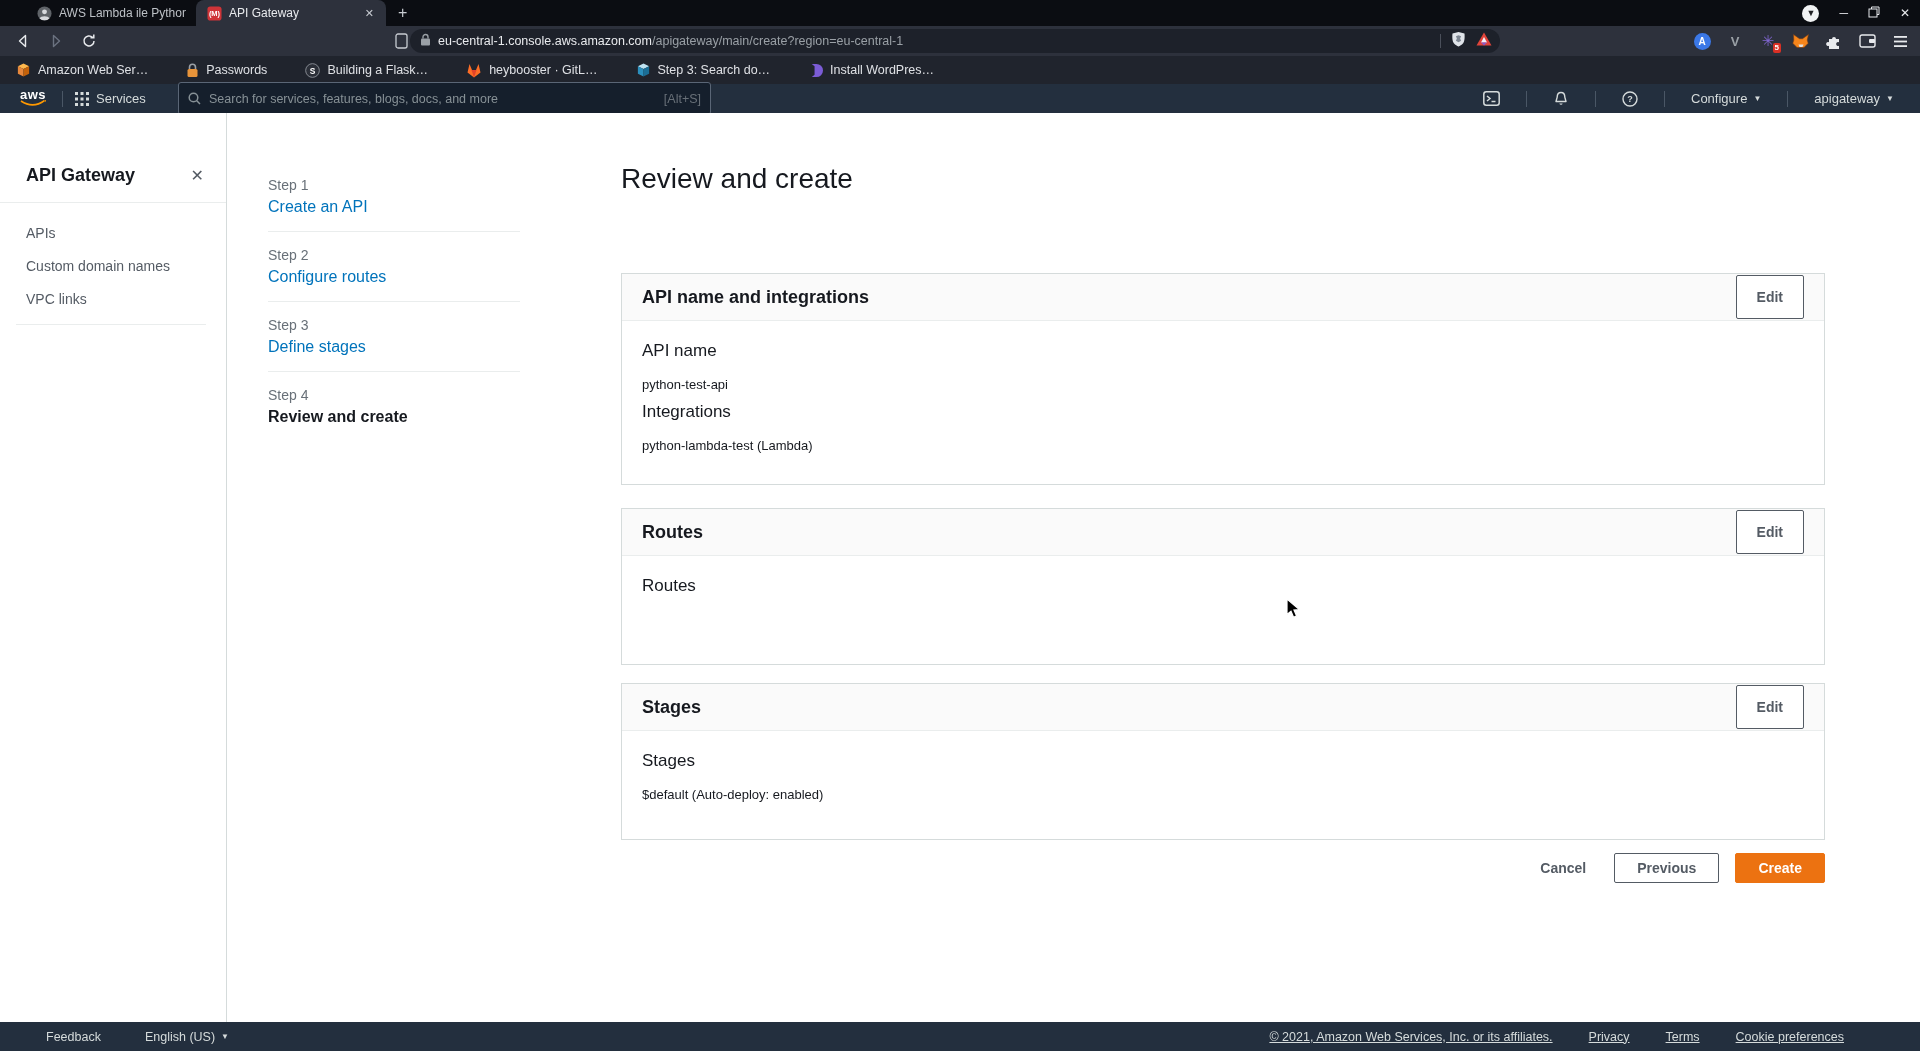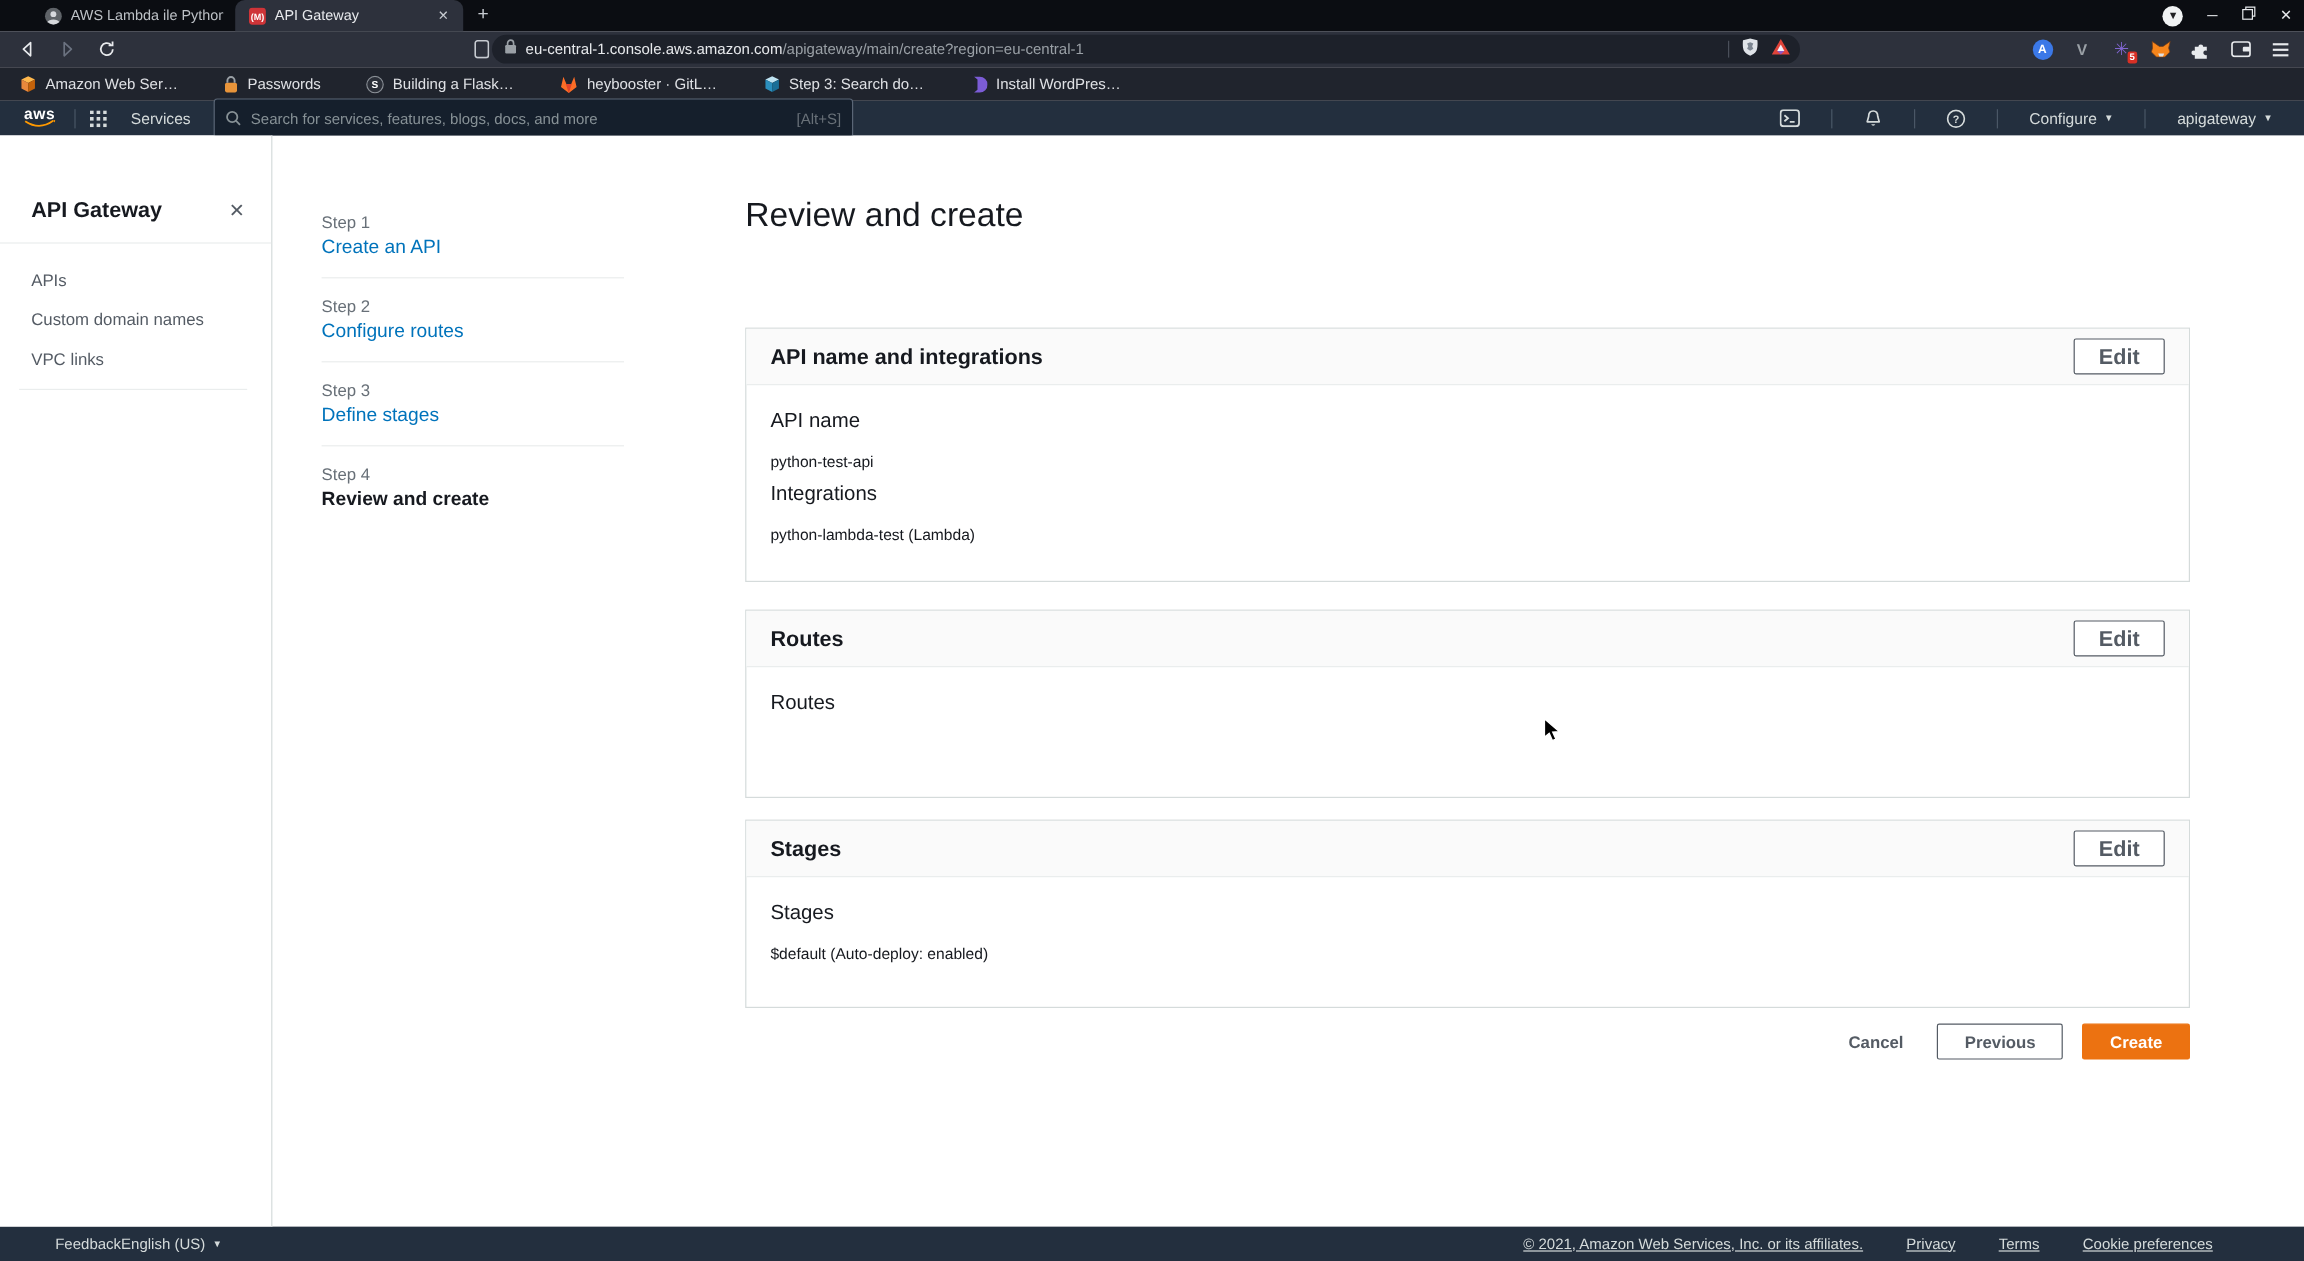--- a/index.html
+++ b/index.html
@@ -45,7 +45,7 @@
   .awslogo { margin-left:16px; width:34px; display:flex; flex-direction:column; align-items:center; line-height:10px; }
   .awslogo .txt { color:#fff; font-weight:bold; font-size:13px; letter-spacing:0.5px; }
   .vsep { width:1px; height:16px; background:#4a5766; margin:0 12px; }
-  .svc { display:flex; align-items:center; gap:20px; color:#d5dbdb; font-size:13px; }
+  .svc { display:flex; align-items:center; gap:7px; color:#d5dbdb; font-size:13px; }
   .searchbox { position:absolute; left:178px; width:533px; height:33px; background:#151f2c; border:1px solid #5a6676; border-radius:3px; display:flex; align-items:center; padding:0 9px; }
   .searchbox input { flex:1; background:transparent; border:none; outline:none; font-size:12.5px; color:#d5dbdb; margin-left:8px; font-family:"Liberation Sans",sans-serif; }
   .searchbox input::placeholder { color:#879196; }

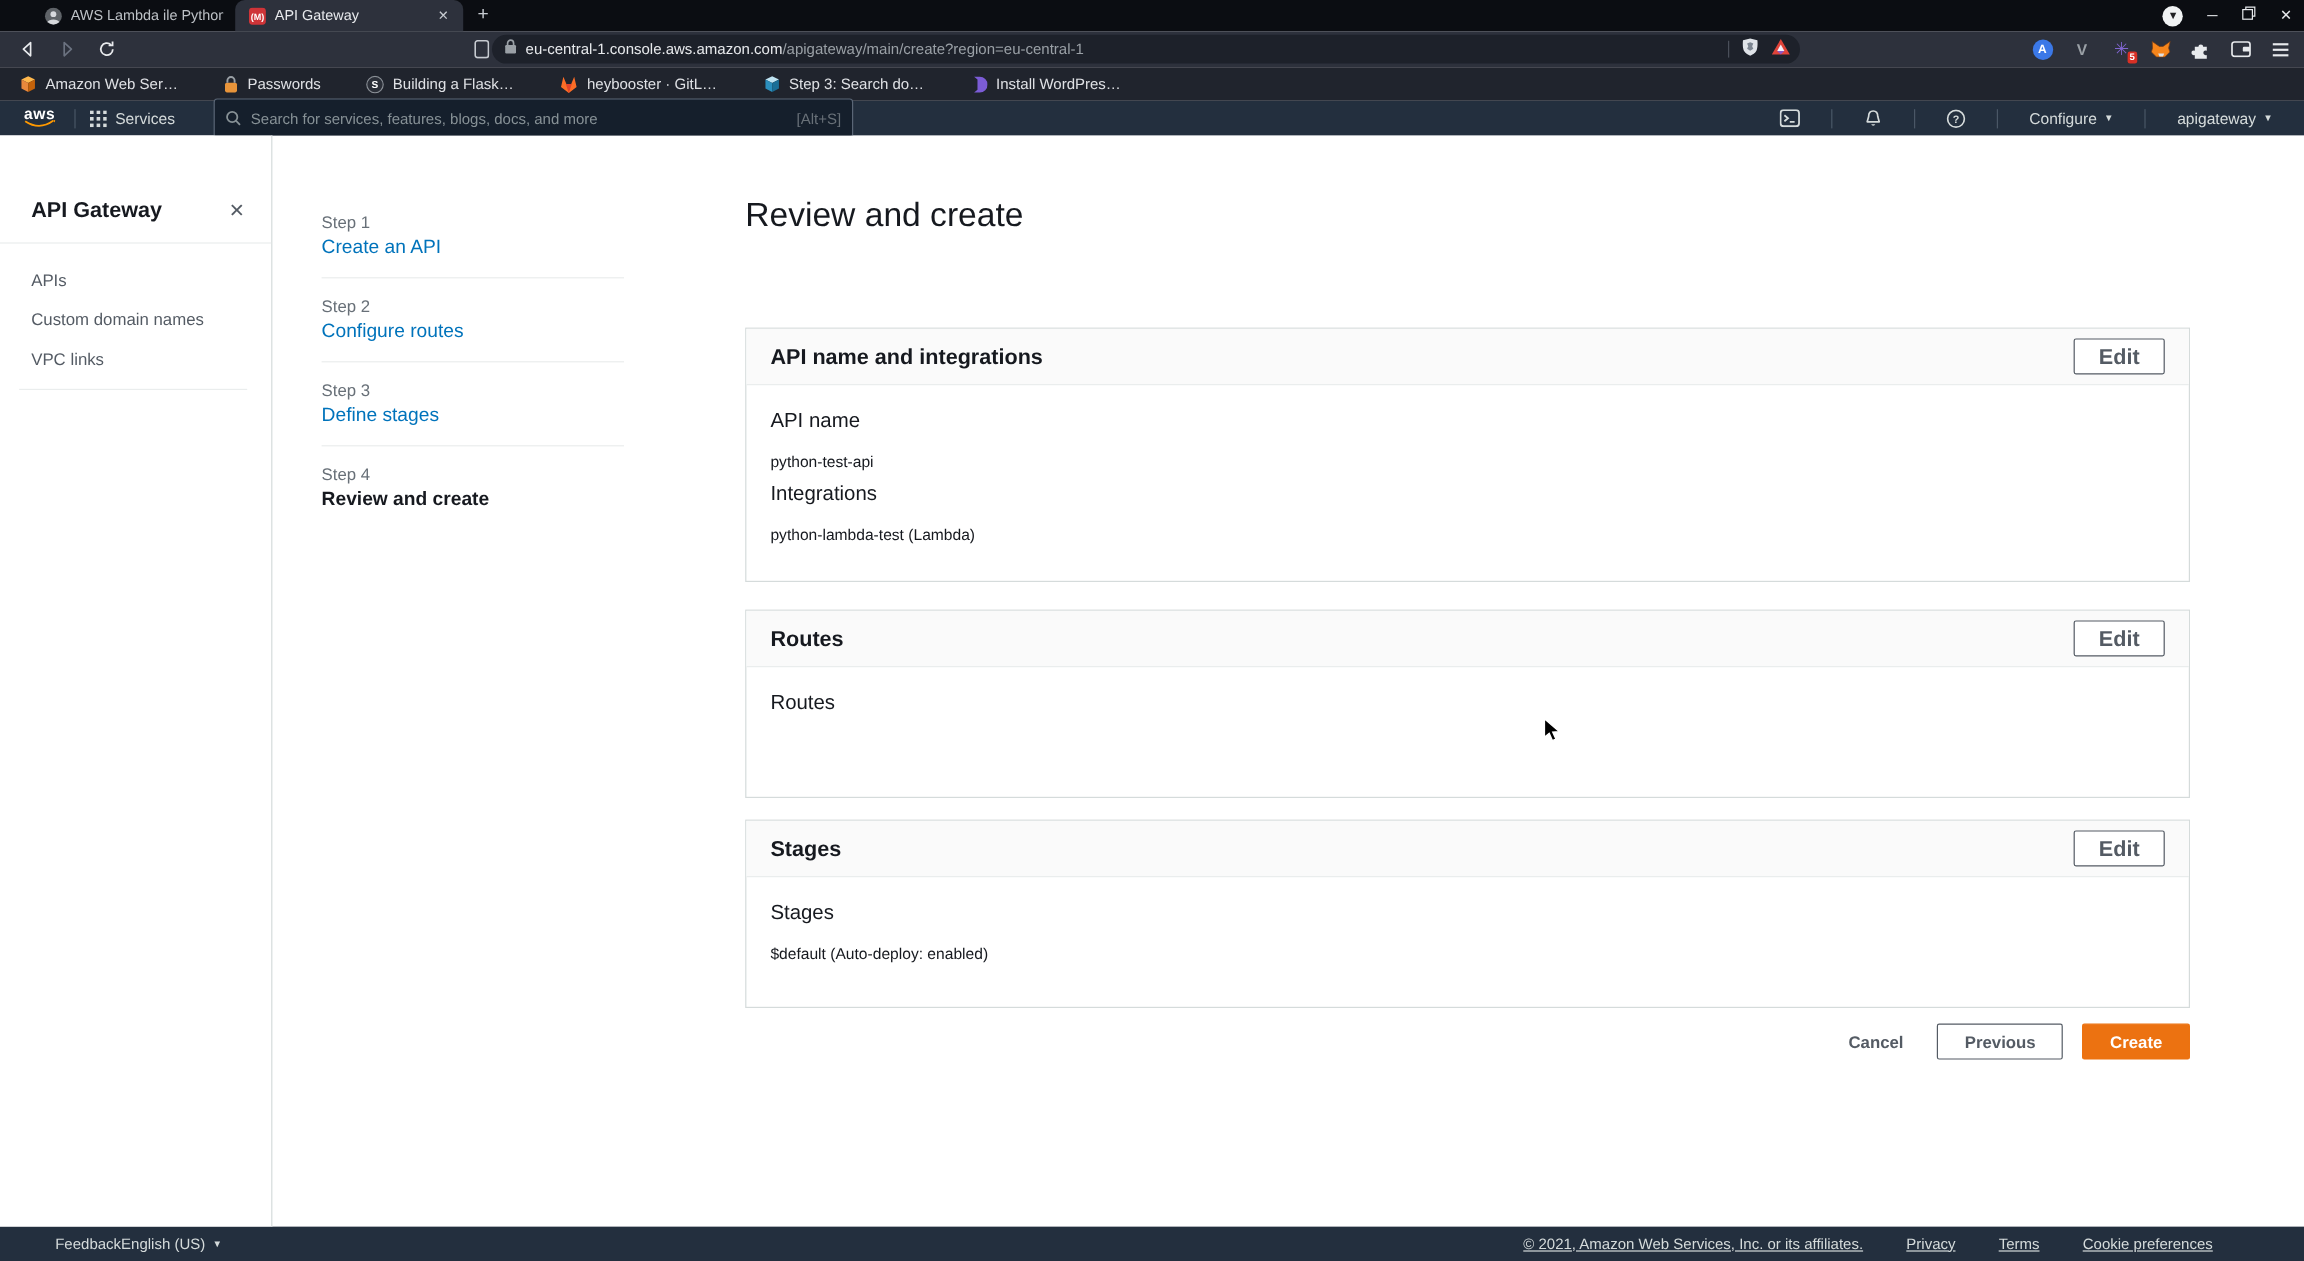--- a/index.html
+++ b/index.html
@@ -79,7 +79,7 @@
   .card3 { top:570px; height:157px; }
   .card-header { height:47px; background:#fafafa; border-bottom:1px solid #eaeded; display:flex; align-items:center; justify-content:space-between; padding:0 20px; }
   .card-title { font-size:18px; font-weight:bold; color:#16191f; }
-  .edit-btn { height:30px; padding:0 20px; background:#fff; border:1px solid #545b64; border-radius:2px; color:#545b64; font-size:18px; font-weight:bold; font-family:"Liberation Sans",sans-serif; }
+  .edit-btn { height:44px; padding:0 20px; background:#fff; border:1px solid #545b64; border-radius:2px; color:#545b64; font-size:14px; font-weight:bold; font-family:"Liberation Sans",sans-serif; }
   .card-body { padding:10px 20px; }
   .f-label { font-size:17px; color:#16191f; margin:10px 0 8px; }
   .f-value { font-size:13px; color:#16191f; margin:16px 0 2px; }

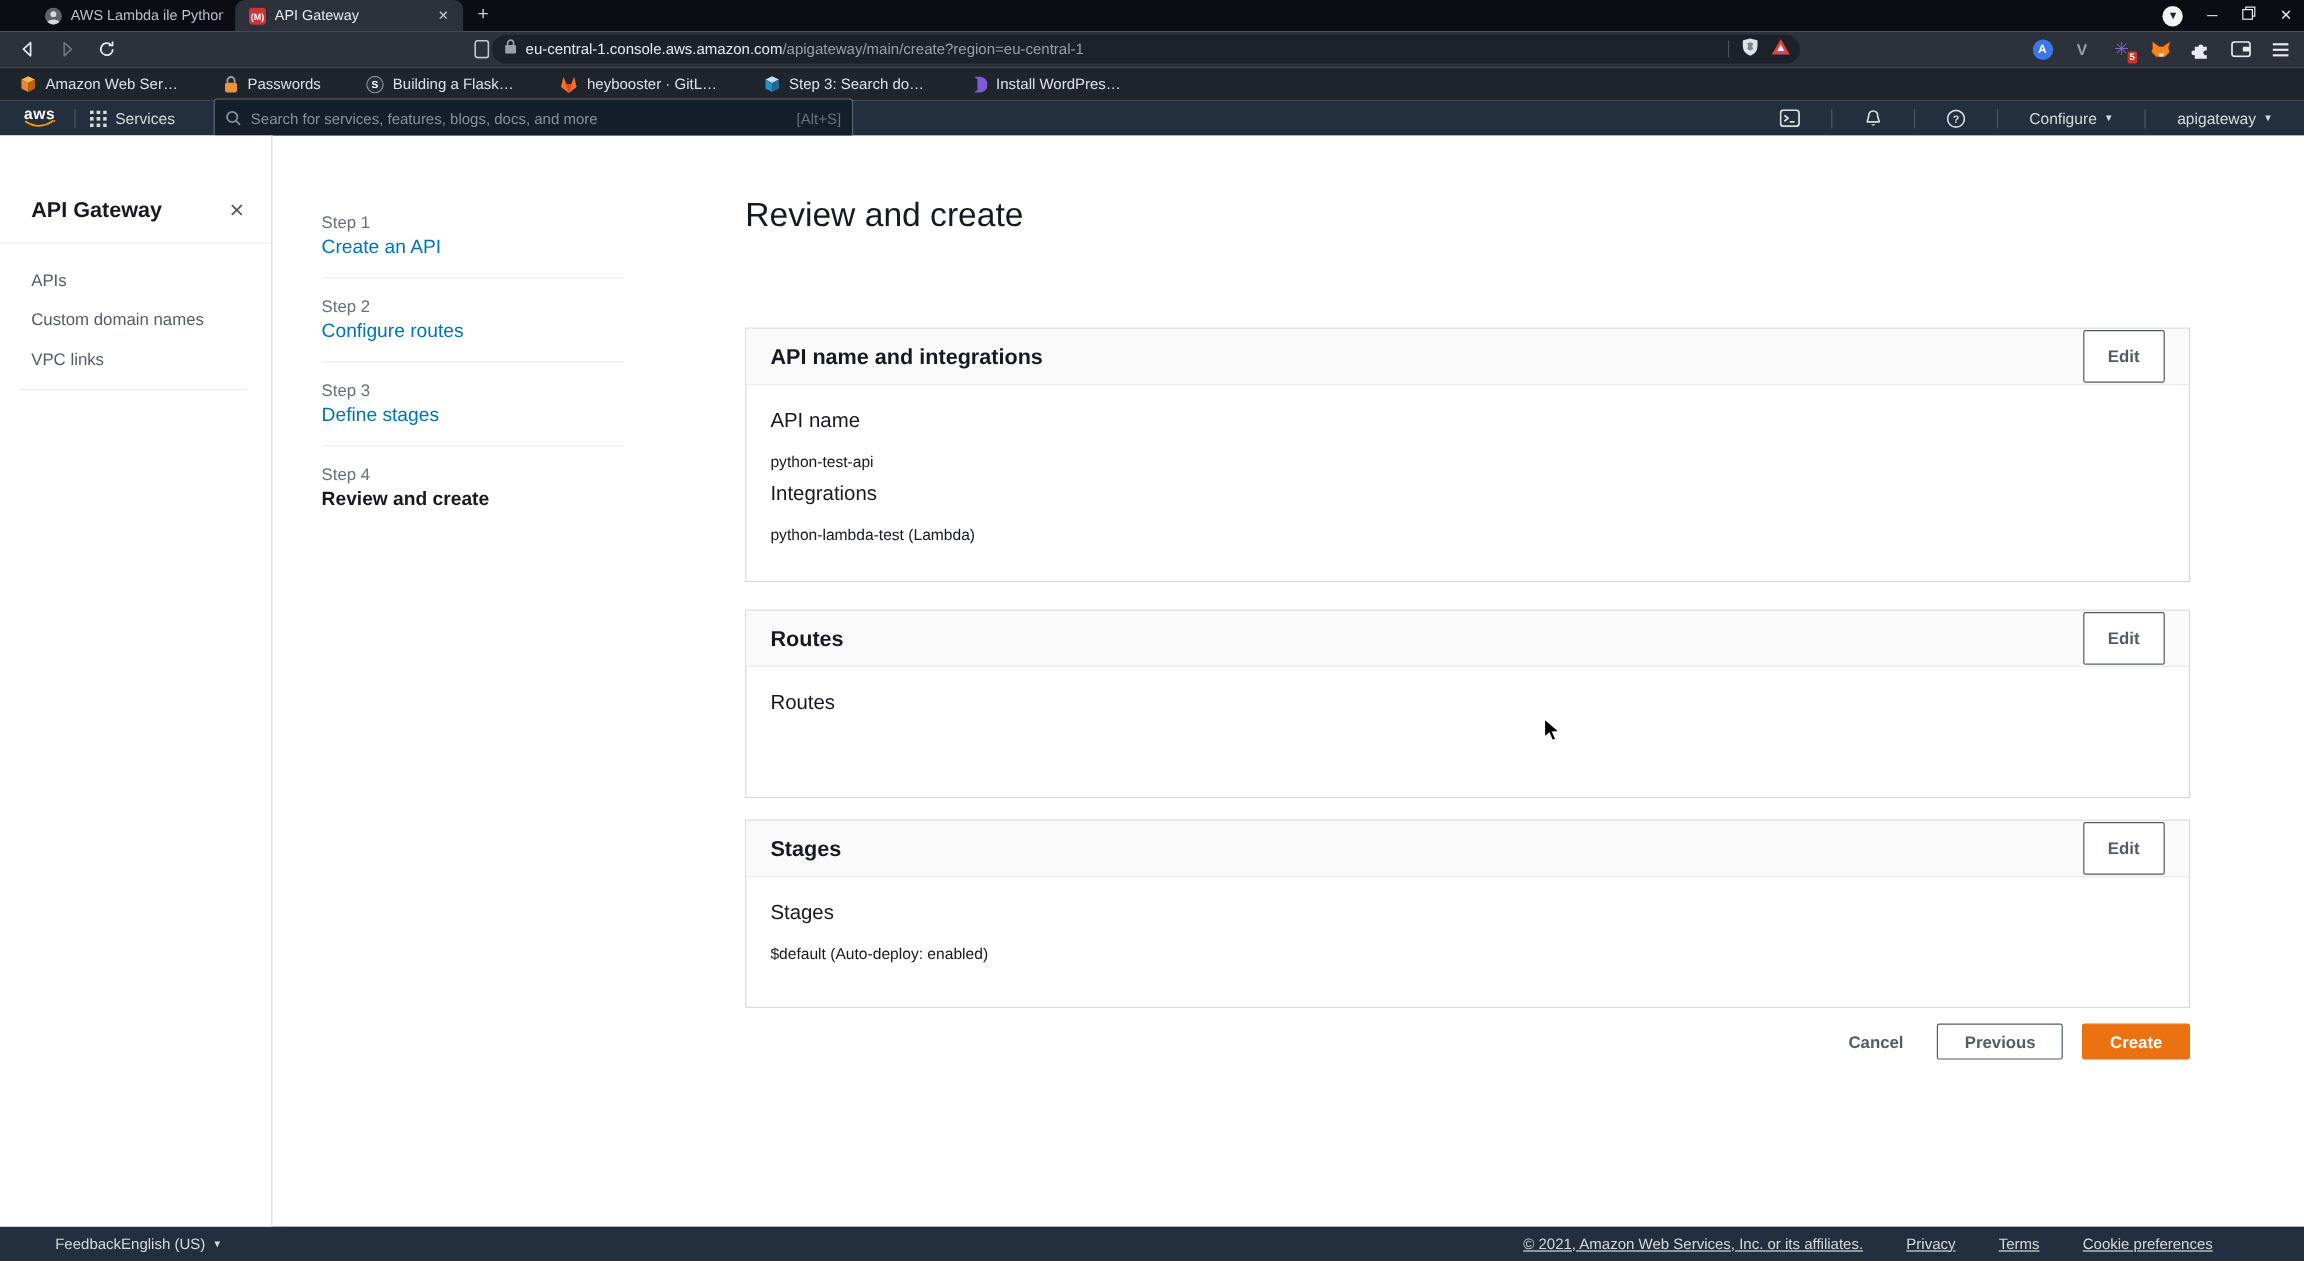--- a/index.html
+++ b/index.html
@@ -90,7 +90,7 @@
 
   
   .footerbar { height:29px; background:#232f3e; display:flex; align-items:center; justify-content:space-between; padding:0 76px 0 46px; font-size:12.5px; color:#d5dbdb; }
-  .foot-left { display:flex; align-items:center; }
+  .foot-left { display:flex; align-items:center; gap:44px; }
   .foot-right { display:flex; align-items:center; gap:36px;text-decoration:underline; }
   .foot-item { display:flex; align-items:center; gap:6px; }
 

